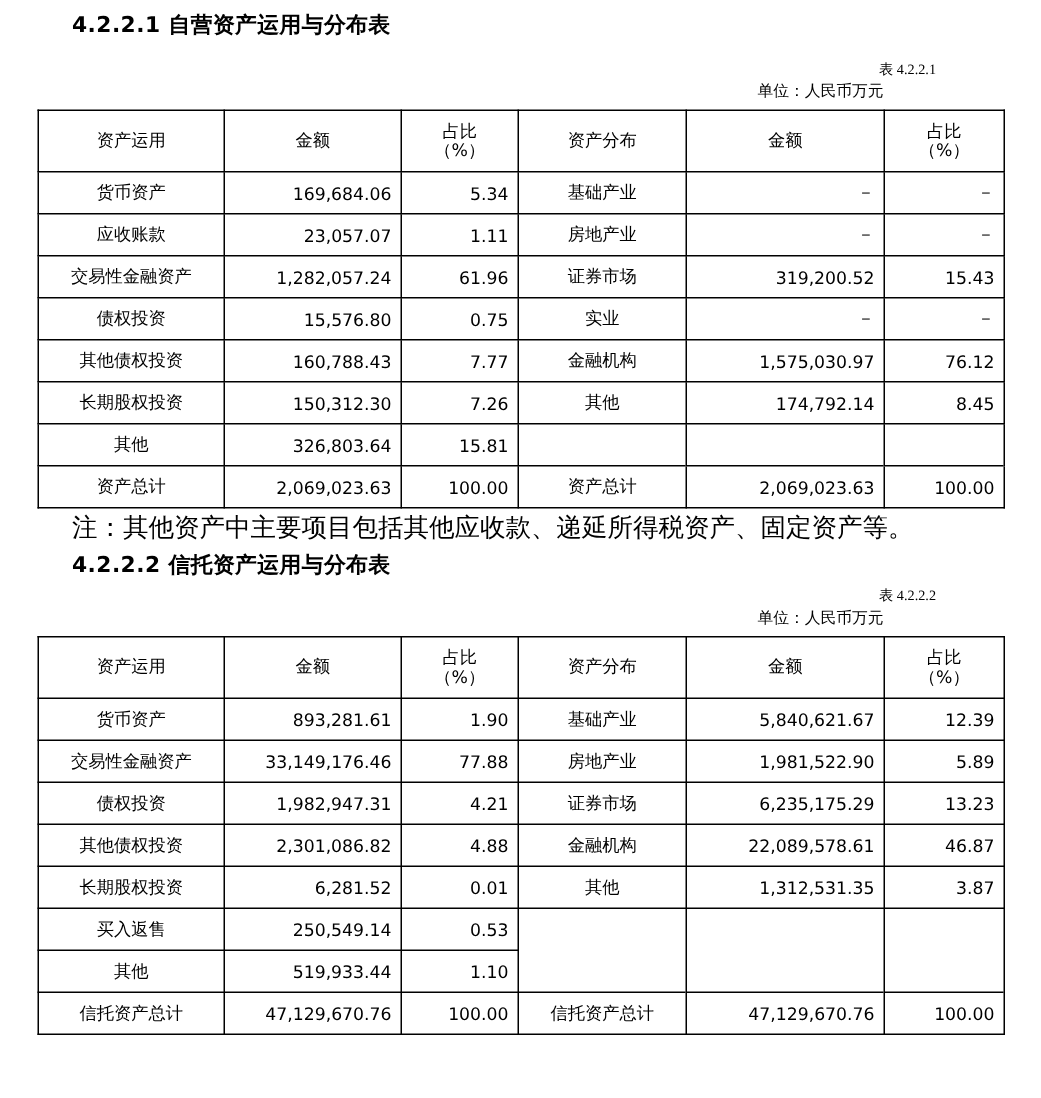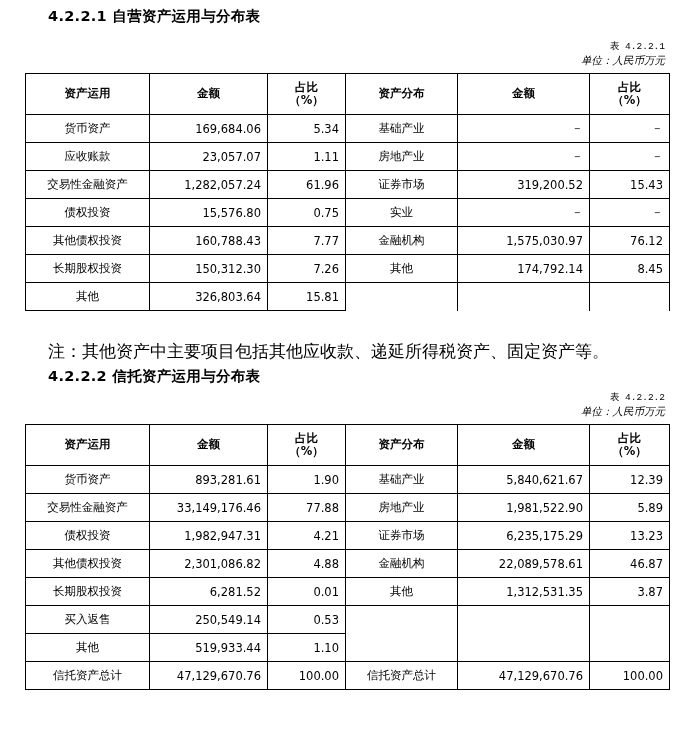--- a/index.html
+++ b/index.html
@@ -41,9 +41,9 @@
   }
   .table-caption {
     position: absolute;
-    font-family: Liberation Mono, monospace;
+    font-family: Liberation Serif, serif;
     font-size: 9.5px;
-    text-align: right;
+    text-align: center;
     width: 120px;
   }
   .unit-label {

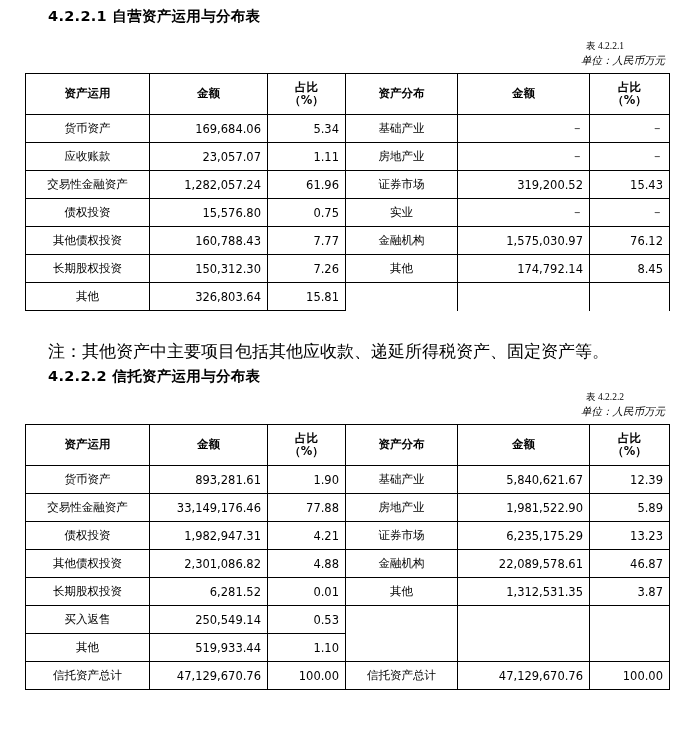--- a/index.html
+++ b/index.html
@@ -50,9 +50,8 @@
     position: absolute;
     font-family: "DejaVu Sans", "Liberation Sans", sans-serif;
     font-size: 10.5px;
-    text-align: right;
+    text-align: left;
     width: 160px;
-    font-style: italic;
   }
   #caption-1 { left: 545px; top: 40px; }
   #unit-1    { left: 505px; top: 54px; }

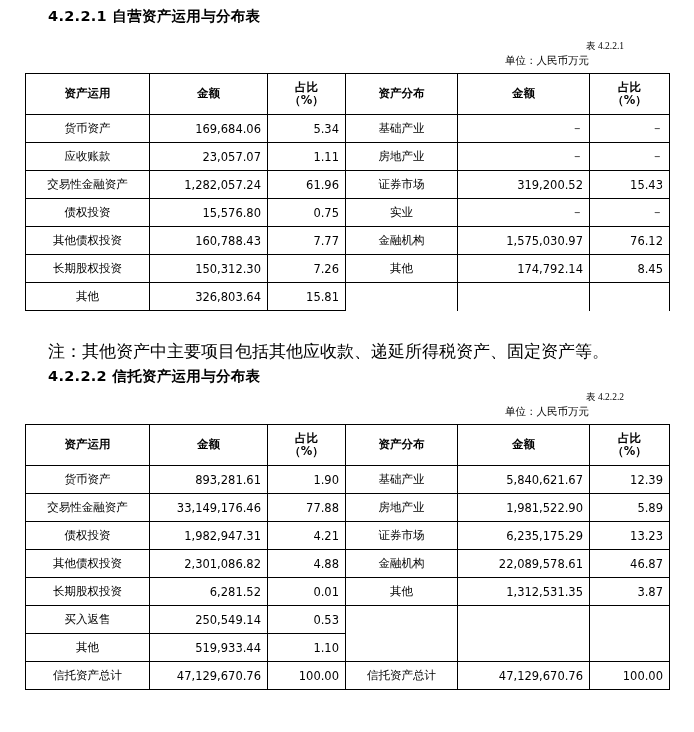--- a/index.html
+++ b/index.html
@@ -78,7 +78,7 @@
   table.fin thead th {
     height: 40px;
     text-align: center;
-    font-weight: bold;
+    font-weight: normal;
     line-height: 1.15;
     margin-top: 23px;
   }

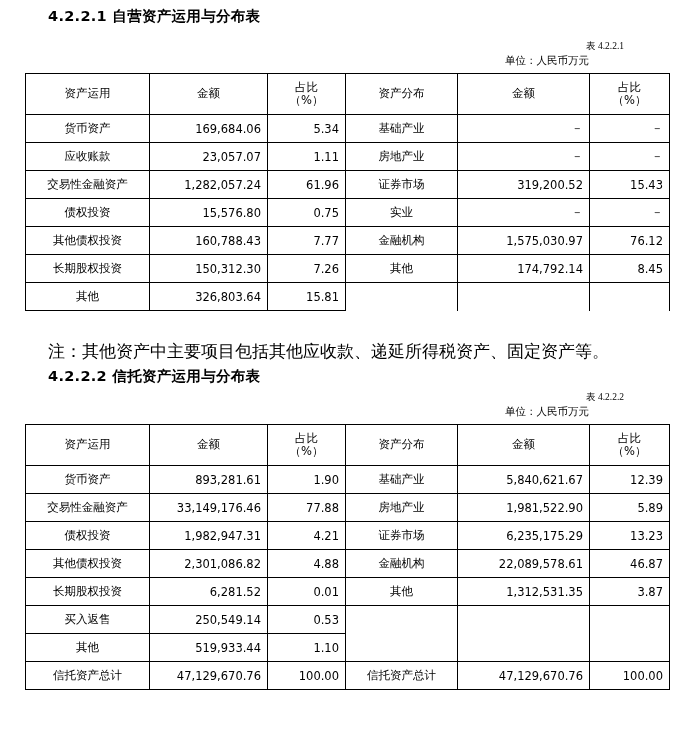--- a/index.html
+++ b/index.html
@@ -193,6 +193,14 @@
           <td class="c-num" style="border-top: none; border-bottom: none;"></td>
           <td class="c-num" style="border-top: none; border-bottom: none;"></td>
         </tr>
+        <tr>
+          <td class="c-label">资产总计</td>
+          <td class="c-num">2,069,023.63</td>
+          <td class="c-num">100.00</td>
+          <td class="c-label">资产总计</td>
+          <td class="c-num">2,069,023.63</td>
+          <td class="c-num">100.00</td>
+        </tr>
       </tbody>
   </table>
 

